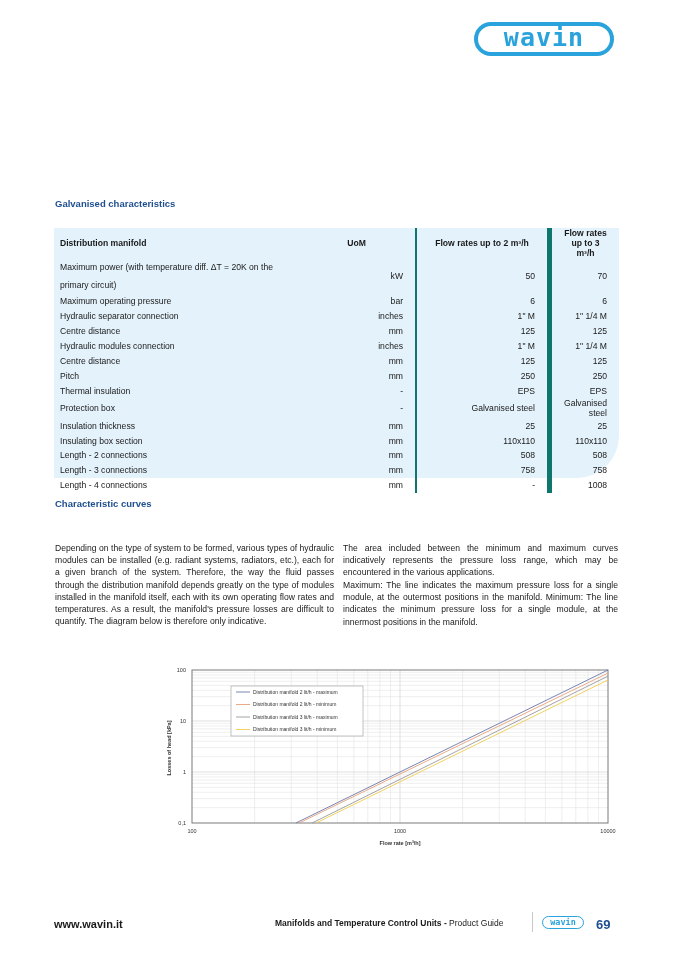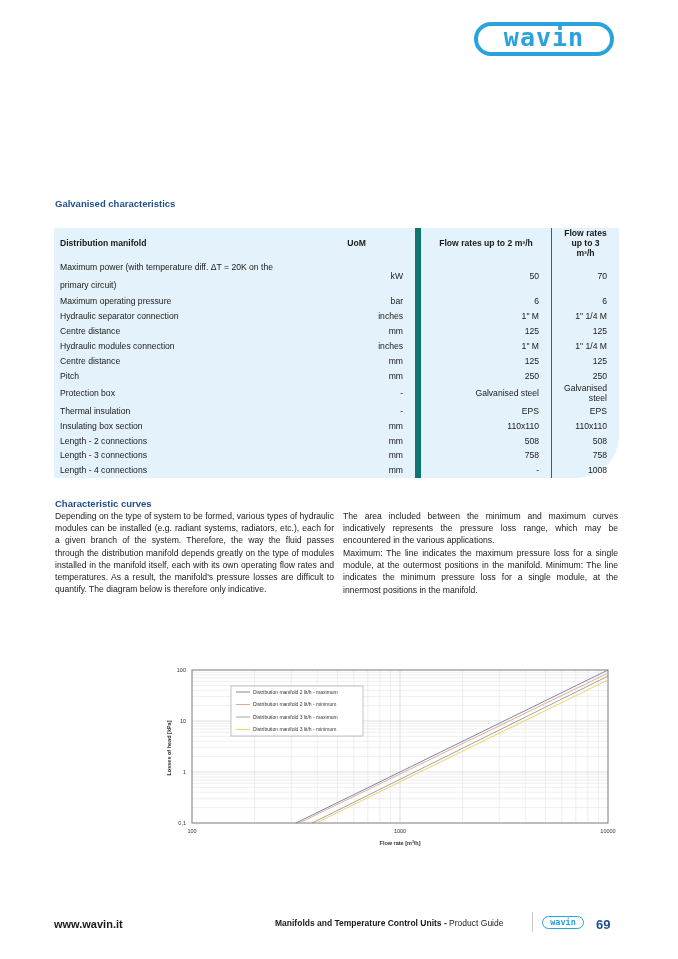--- a/index.html
+++ b/index.html
@@ -16,7 +16,7 @@
   th { font-weight: bold; height: 22px; text-align: center; }
   th.first, td.first { text-align: left; padding-left: 6px; width: 232px; }
   td.c { text-align: right; }
-  td.uom, th.uom { width: 95px; border-right: 6px solid #0f766e; }
+  td.uom, th.uom { width: 95px; border-right: 2px solid #0f766e; }
   td.v1, th.v1 { width: 108px; border-right: 1px solid #0f766e; }
   tr.tall td { height: 24px; line-height: 18px; }
   .para { position: absolute; font-size: 8.6px; line-height: 12.2px; text-align: justify; color: #1a1a1a; }

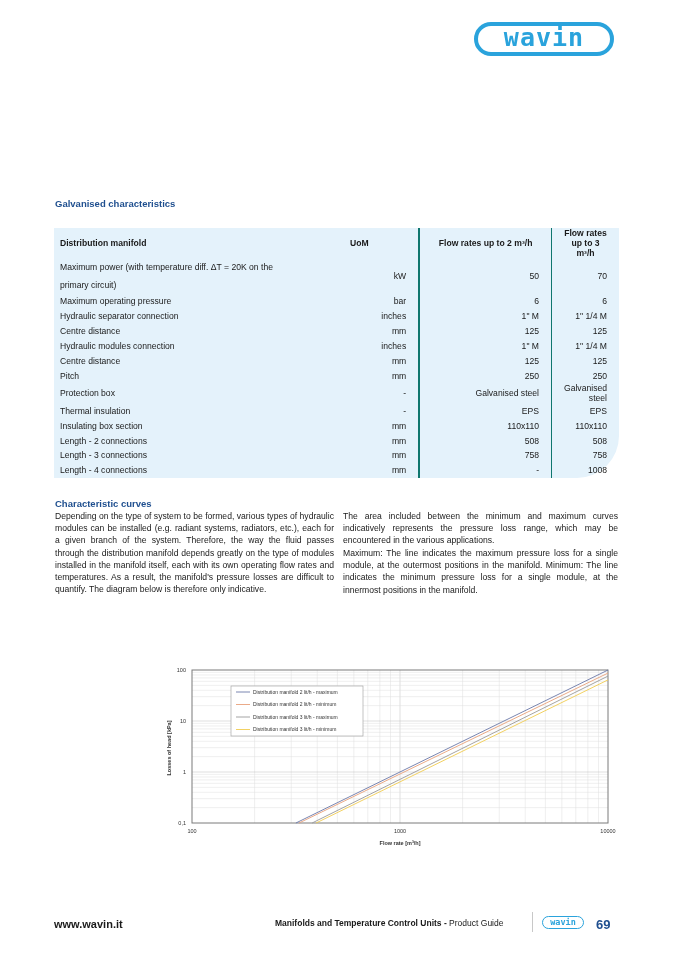--- a/index.html
+++ b/index.html
@@ -17,7 +17,7 @@
   th.first, td.first { text-align: left; padding-left: 6px; width: 232px; }
   td.c { text-align: right; }
   td.uom, th.uom { width: 95px; border-right: 2px solid #0f766e; }
-  td.v1, th.v1 { width: 108px; border-right: 1px solid #0f766e; }
+  td.v1, th.v1 { width: 108px; border-right: 5px solid #0f766e; }
   tr.tall td { height: 24px; line-height: 18px; }
   .para { position: absolute; font-size: 8.6px; line-height: 12.2px; text-align: justify; color: #1a1a1a; }
   .chart { position: absolute; left: 160px; top: 660px; width: 460px; height: 200px; }

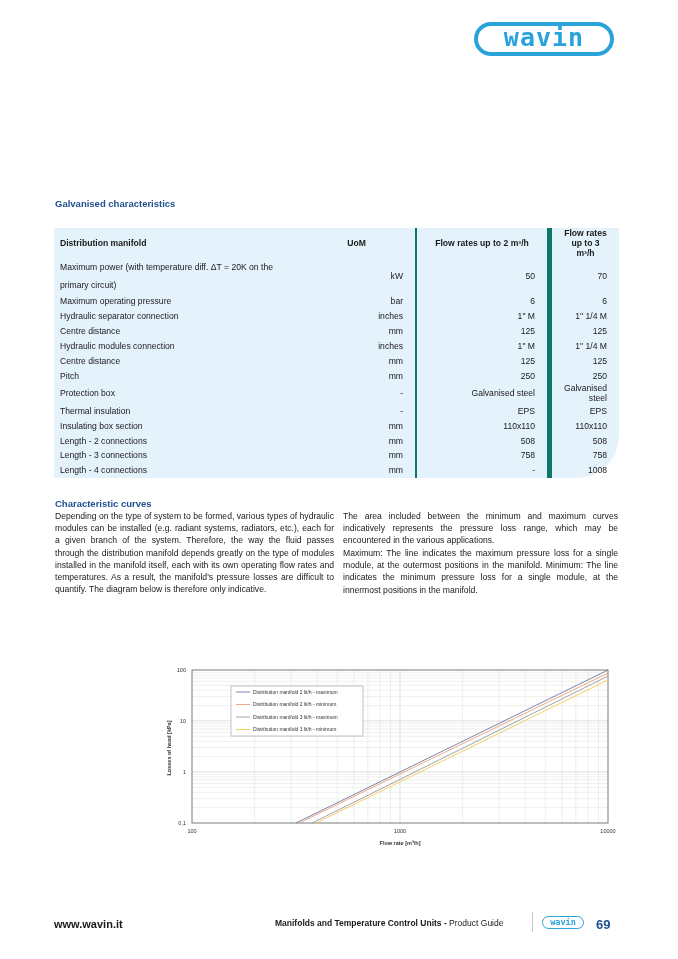--- a/index.html
+++ b/index.html
@@ -93,16 +93,16 @@
           <td class="c">250</td>
         </tr>
         <tr>
+          <td class="first">Thermal insulation</td>
+          <td class="c uom">-</td>
+          <td class="c v1">EPS</td>
+          <td class="c">EPS</td>
+        </tr>
+        <tr>
           <td class="first">Protection box</td>
           <td class="c uom">-</td>
           <td class="c v1">Galvanised steel</td>
           <td class="c">Galvanised steel</td>
-        </tr>
-        <tr>
-          <td class="first">Thermal insulation</td>
-          <td class="c uom">-</td>
-          <td class="c v1">EPS</td>
-          <td class="c">EPS</td>
         </tr>
         <tr>
           <td class="first">Insulating box section</td>

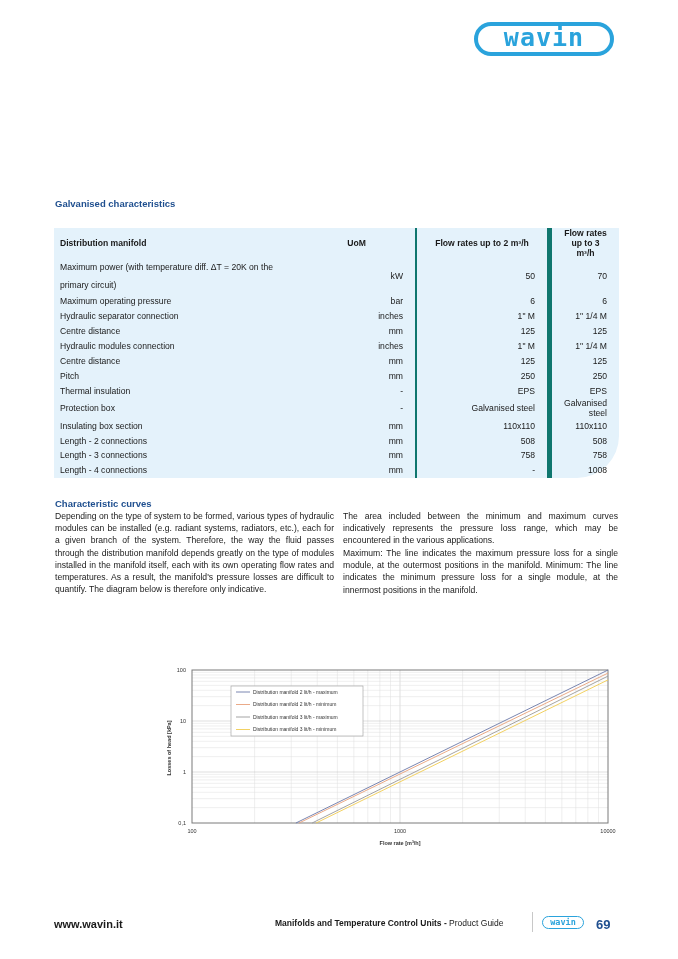--- a/index.html
+++ b/index.html
@@ -103,6 +103,12 @@
           <td class="c uom">-</td>
           <td class="c v1">Galvanised steel</td>
           <td class="c">Galvanised steel</td>
+        </tr>
+        <tr>
+          <td class="first">Insulation thickness</td>
+          <td class="c uom">mm</td>
+          <td class="c v1">25</td>
+          <td class="c">25</td>
         </tr>
         <tr>
           <td class="first">Insulating box section</td>

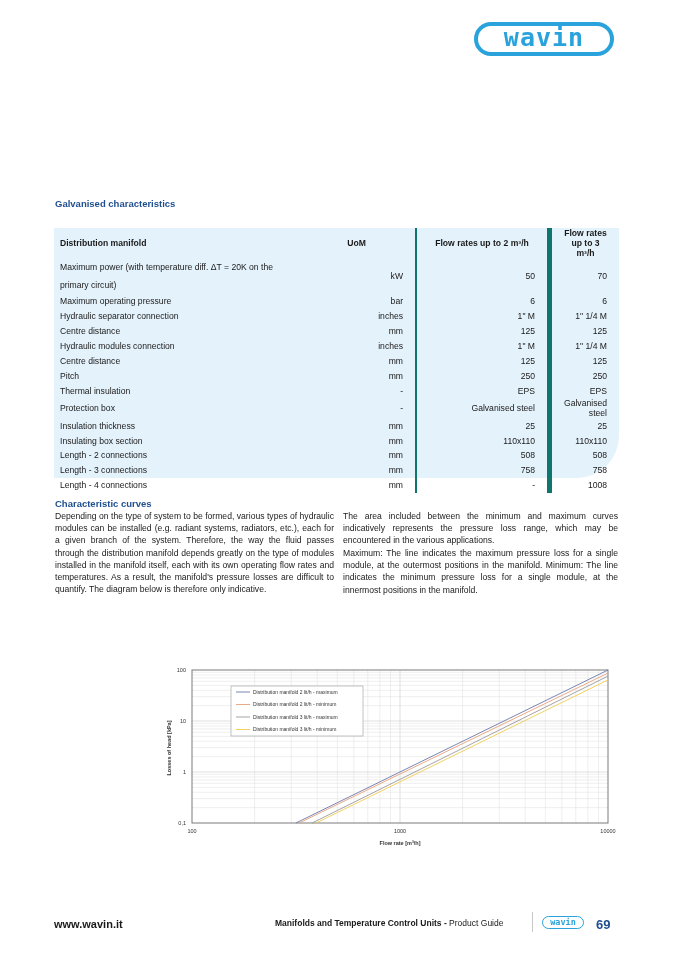--- a/index.html
+++ b/index.html
@@ -19,7 +19,7 @@
   td.uom, th.uom { width: 95px; border-right: 2px solid #0f766e; }
   td.v1, th.v1 { width: 108px; border-right: 5px solid #0f766e; }
   tr.tall td { height: 24px; line-height: 18px; }
-  .para { position: absolute; font-size: 8.6px; line-height: 12.2px; text-align: justify; color: #1a1a1a; }
+  .para { position: absolute; font-size: 8.6px; line-height: 12.2px; text-align: justify; color: #1a1a1a; margin-top: 32px; }
   .chart { position: absolute; left: 160px; top: 660px; width: 460px; height: 200px; }
   .footer-url { position: absolute; left: 54px; top: 918px; font-size: 11px; font-weight: bold; }
   .footer-guide { position: absolute; left: 275px; top: 918px; font-size: 8.5px; }

